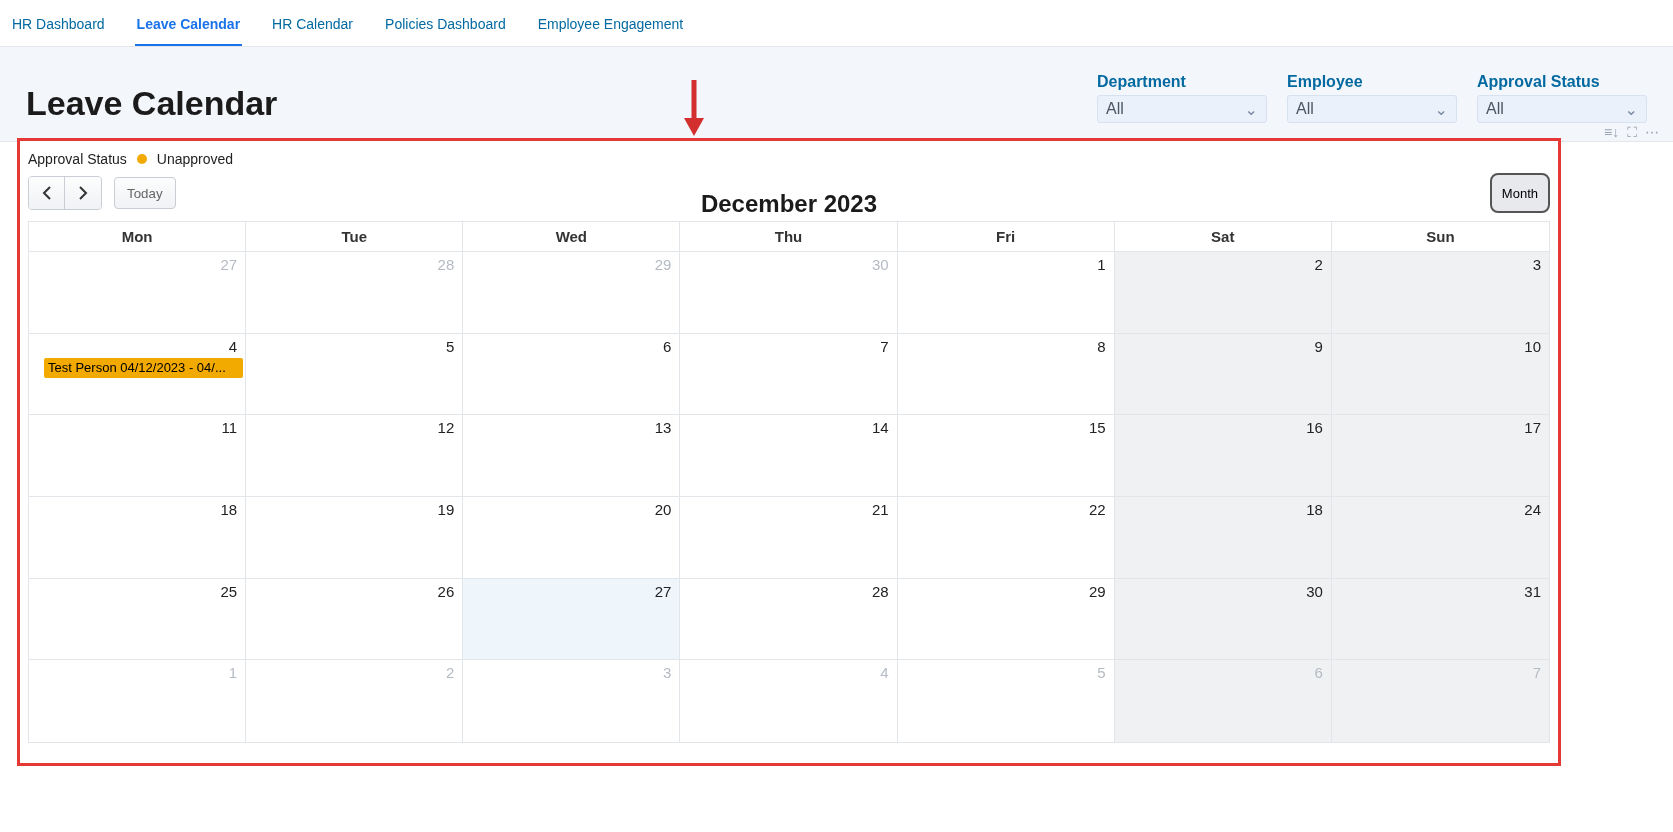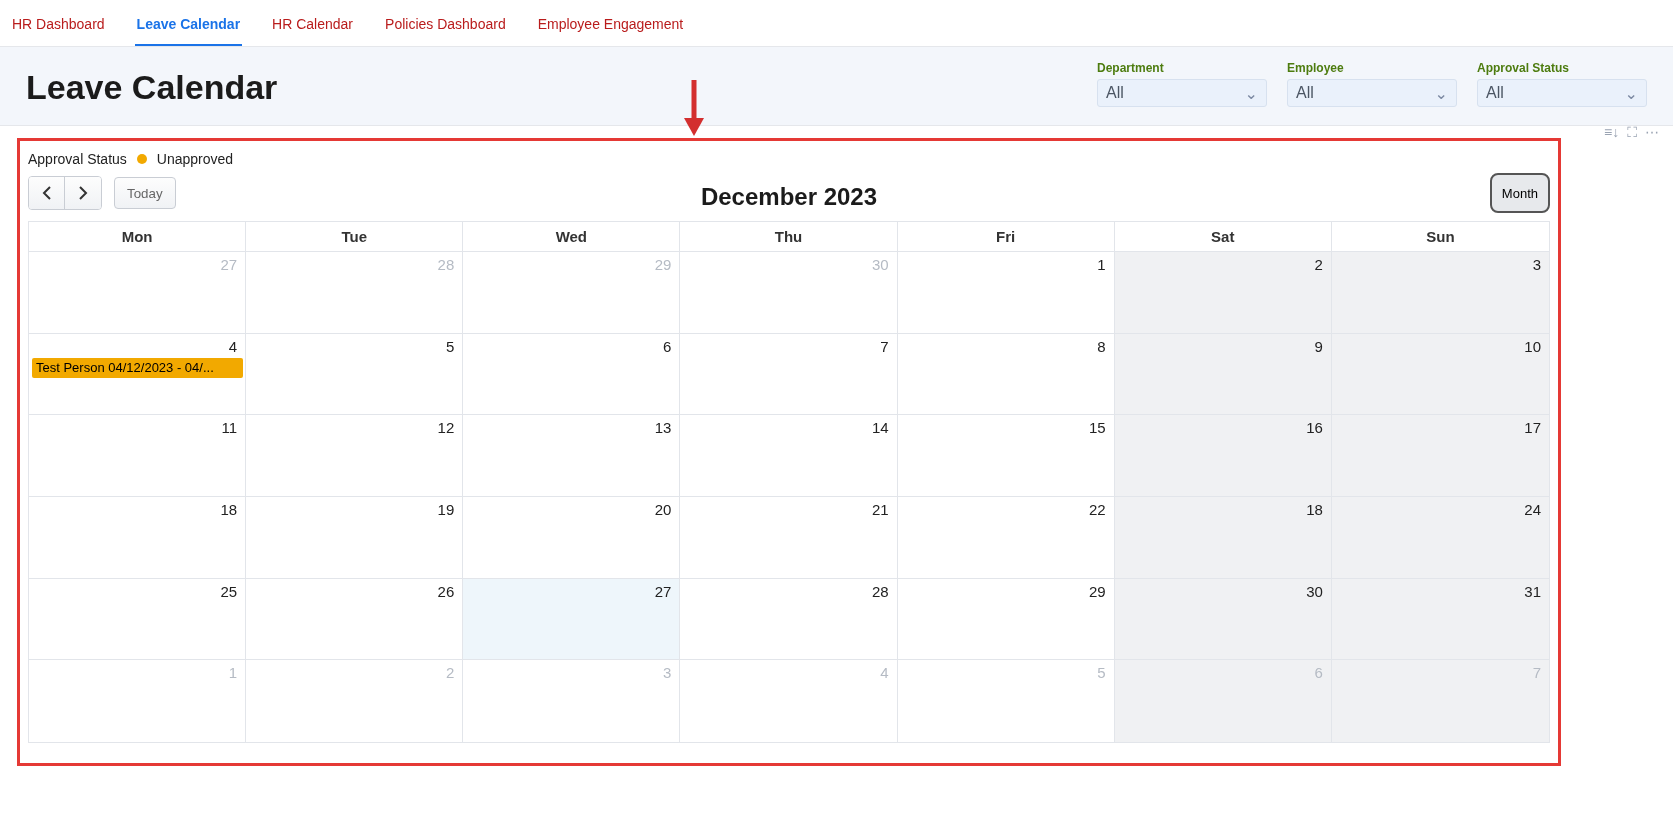--- a/index.html
+++ b/index.html
@@ -27,7 +27,7 @@
   .tab {
     padding: 6px 2px 12px 2px;
     font-size: 14px;
-    color: #b91c1c;
+    color: #0369a1;
     cursor: pointer;
     border-bottom: 2px solid transparent;
   }

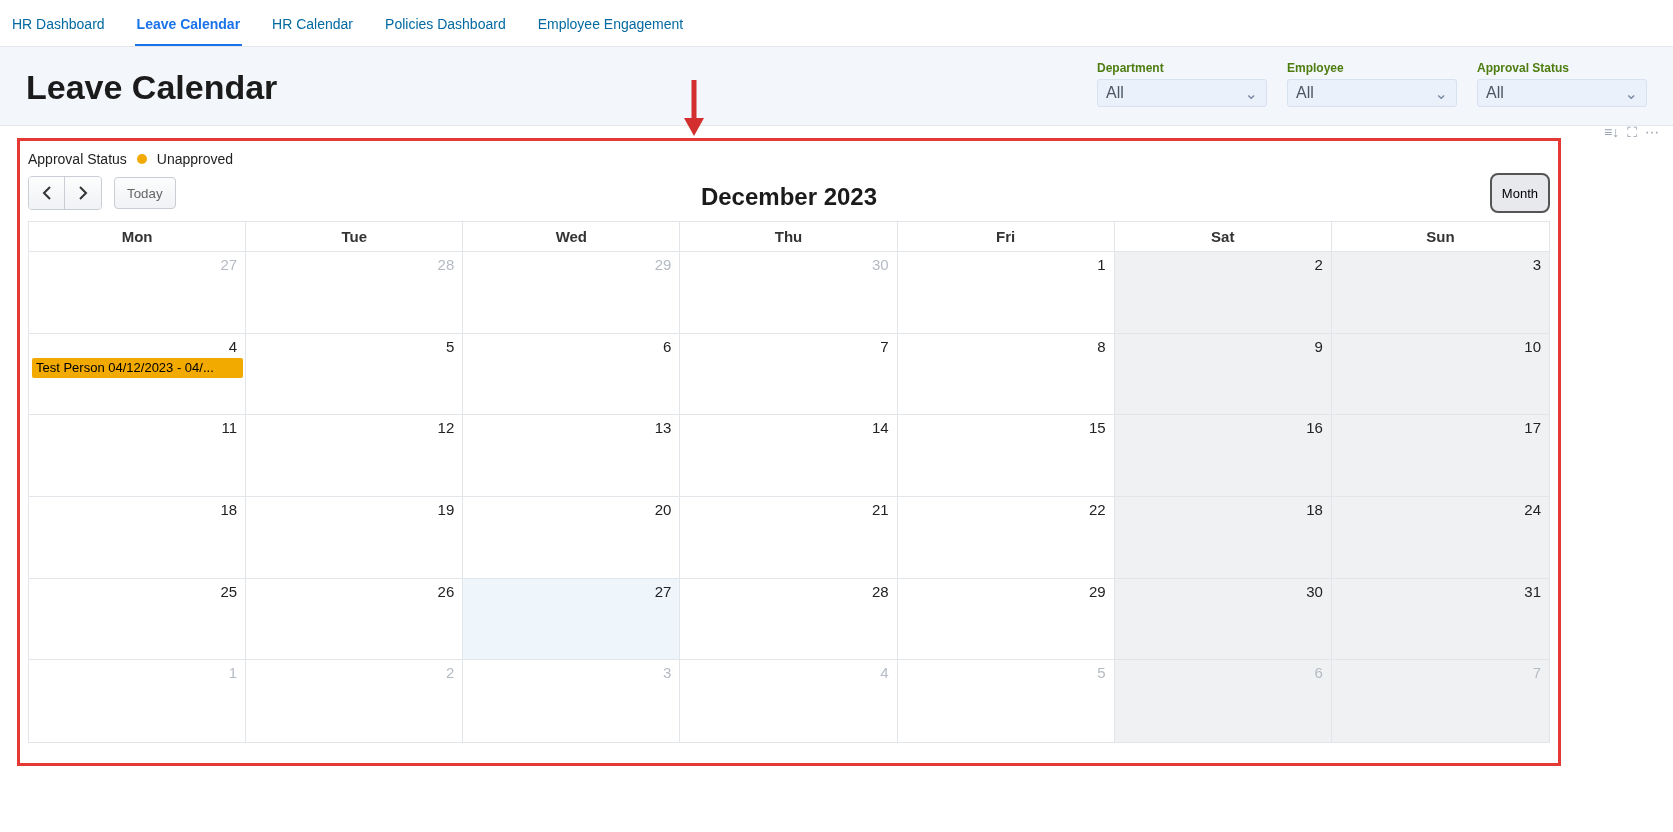--- a/index.html
+++ b/index.html
@@ -60,9 +60,10 @@
     gap: 4px;
   }
   .filter-label {
-    font-size: 12px;
-    color: #4d7c0f;
+    font-size: 16px;
+    color: #0369a1;
     font-weight: 600;
+    margin-top: 12px;
   }
   .select {
     width: 170px;

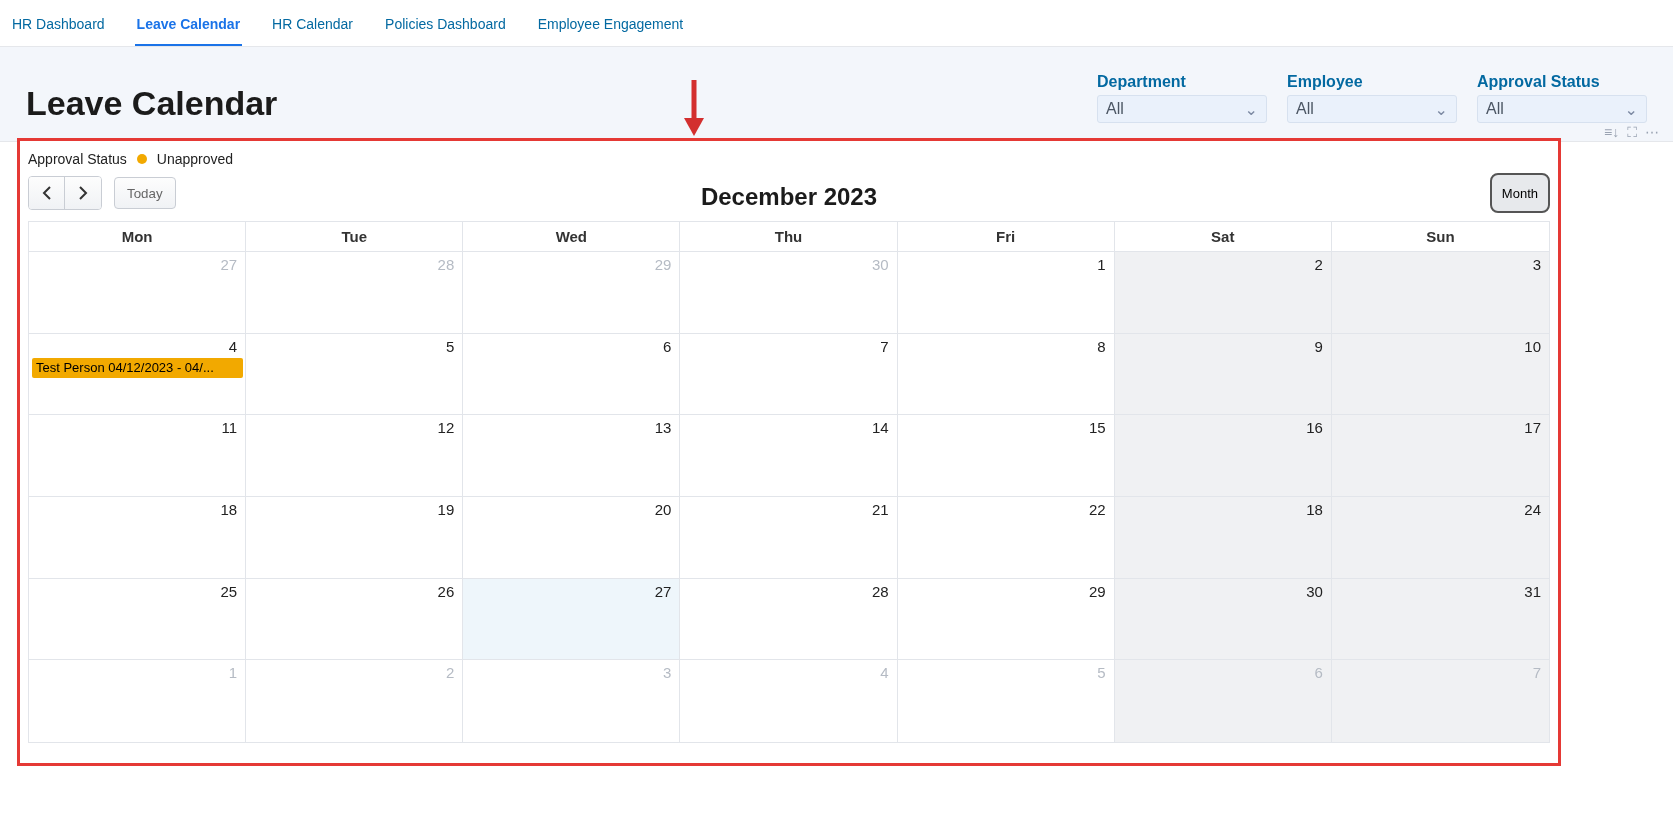--- a/index.html
+++ b/index.html
@@ -180,7 +180,7 @@
     position: absolute;
     left: 50%;
     transform: translateX(-50%);
-    top: 42px;
+    top: 49px;
     width: auto;
     white-space: nowrap;
   }

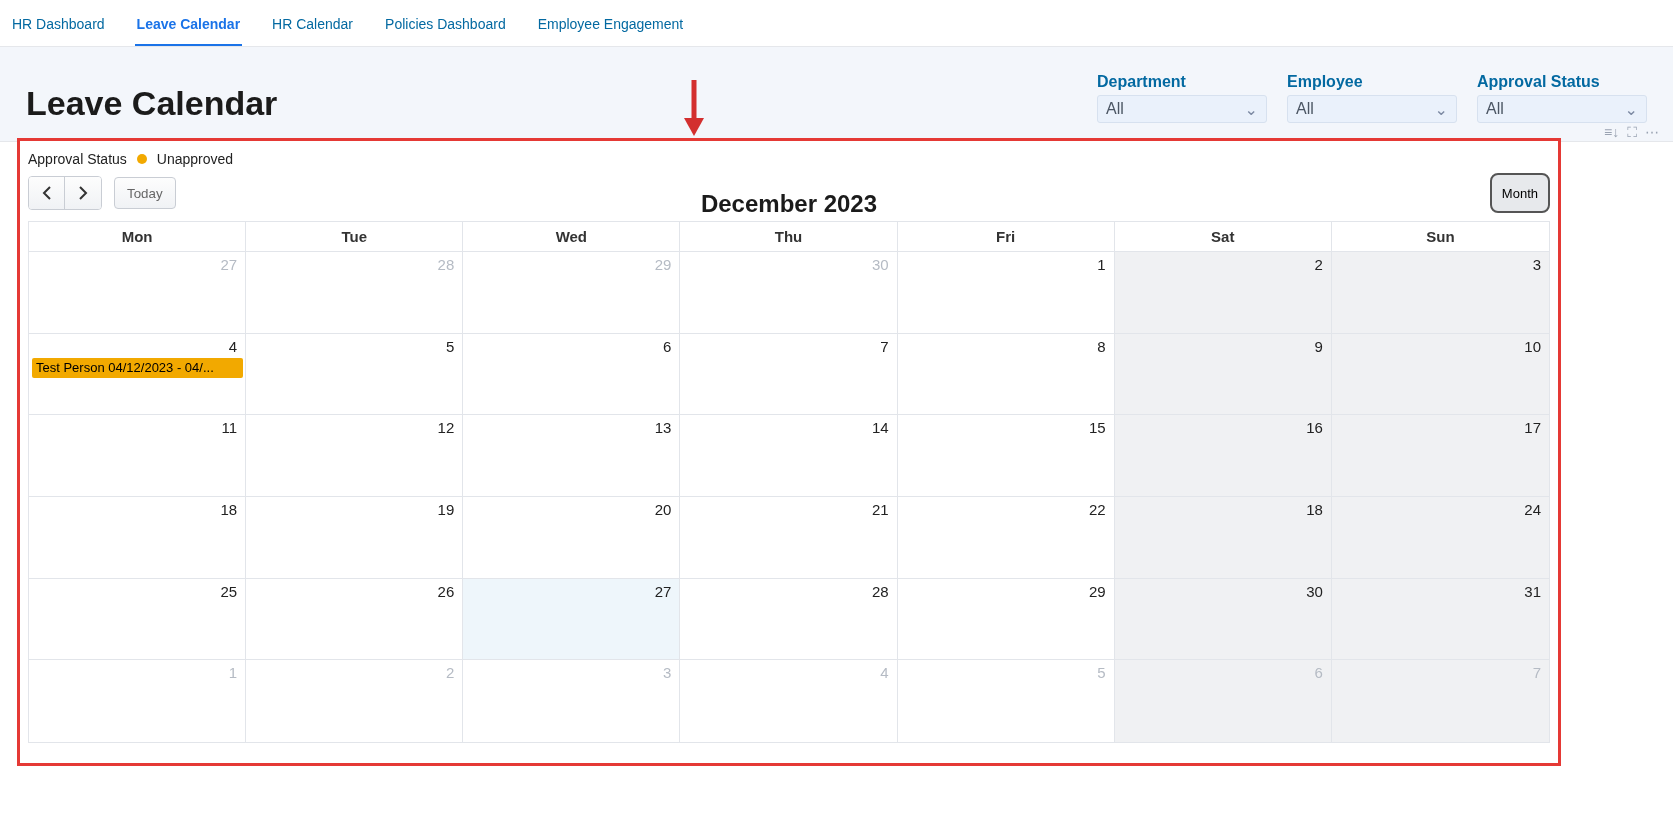--- a/index.html
+++ b/index.html
@@ -233,7 +233,7 @@
   }
   .event {
     position: absolute;
-    left: 3px;
+    left: 15px;
     right: 2px;
     top: 24px;
     height: 20px;

